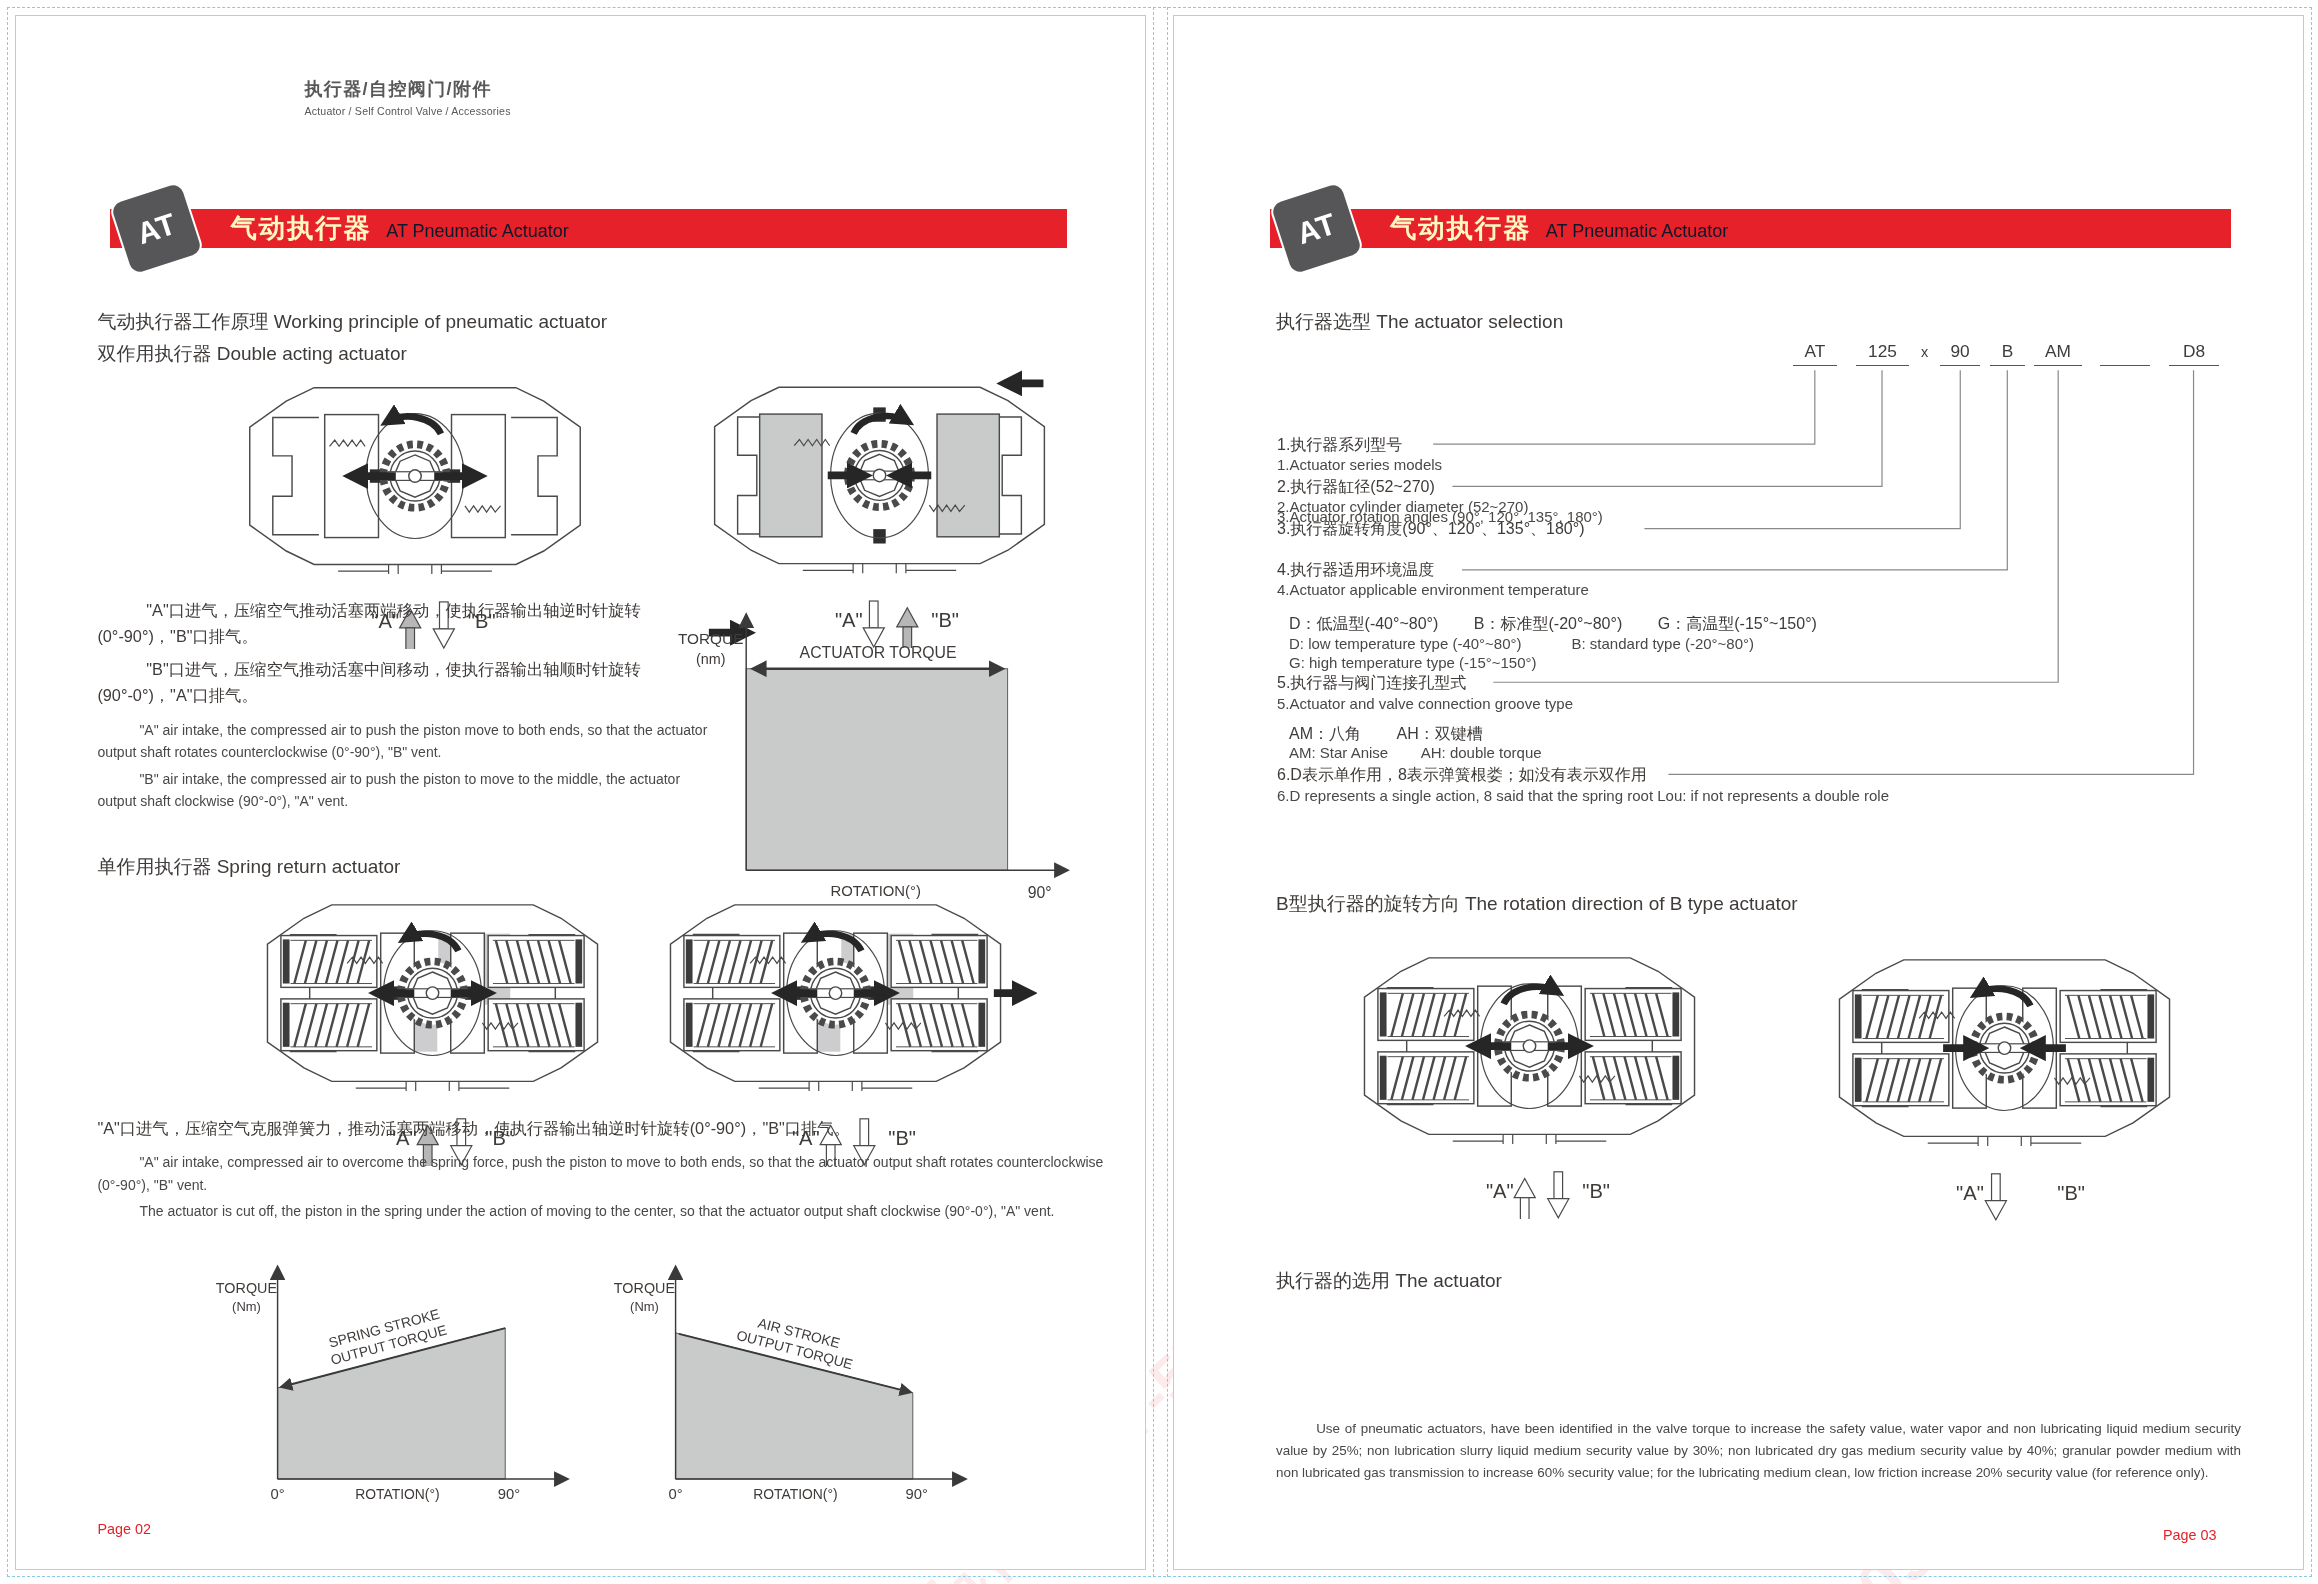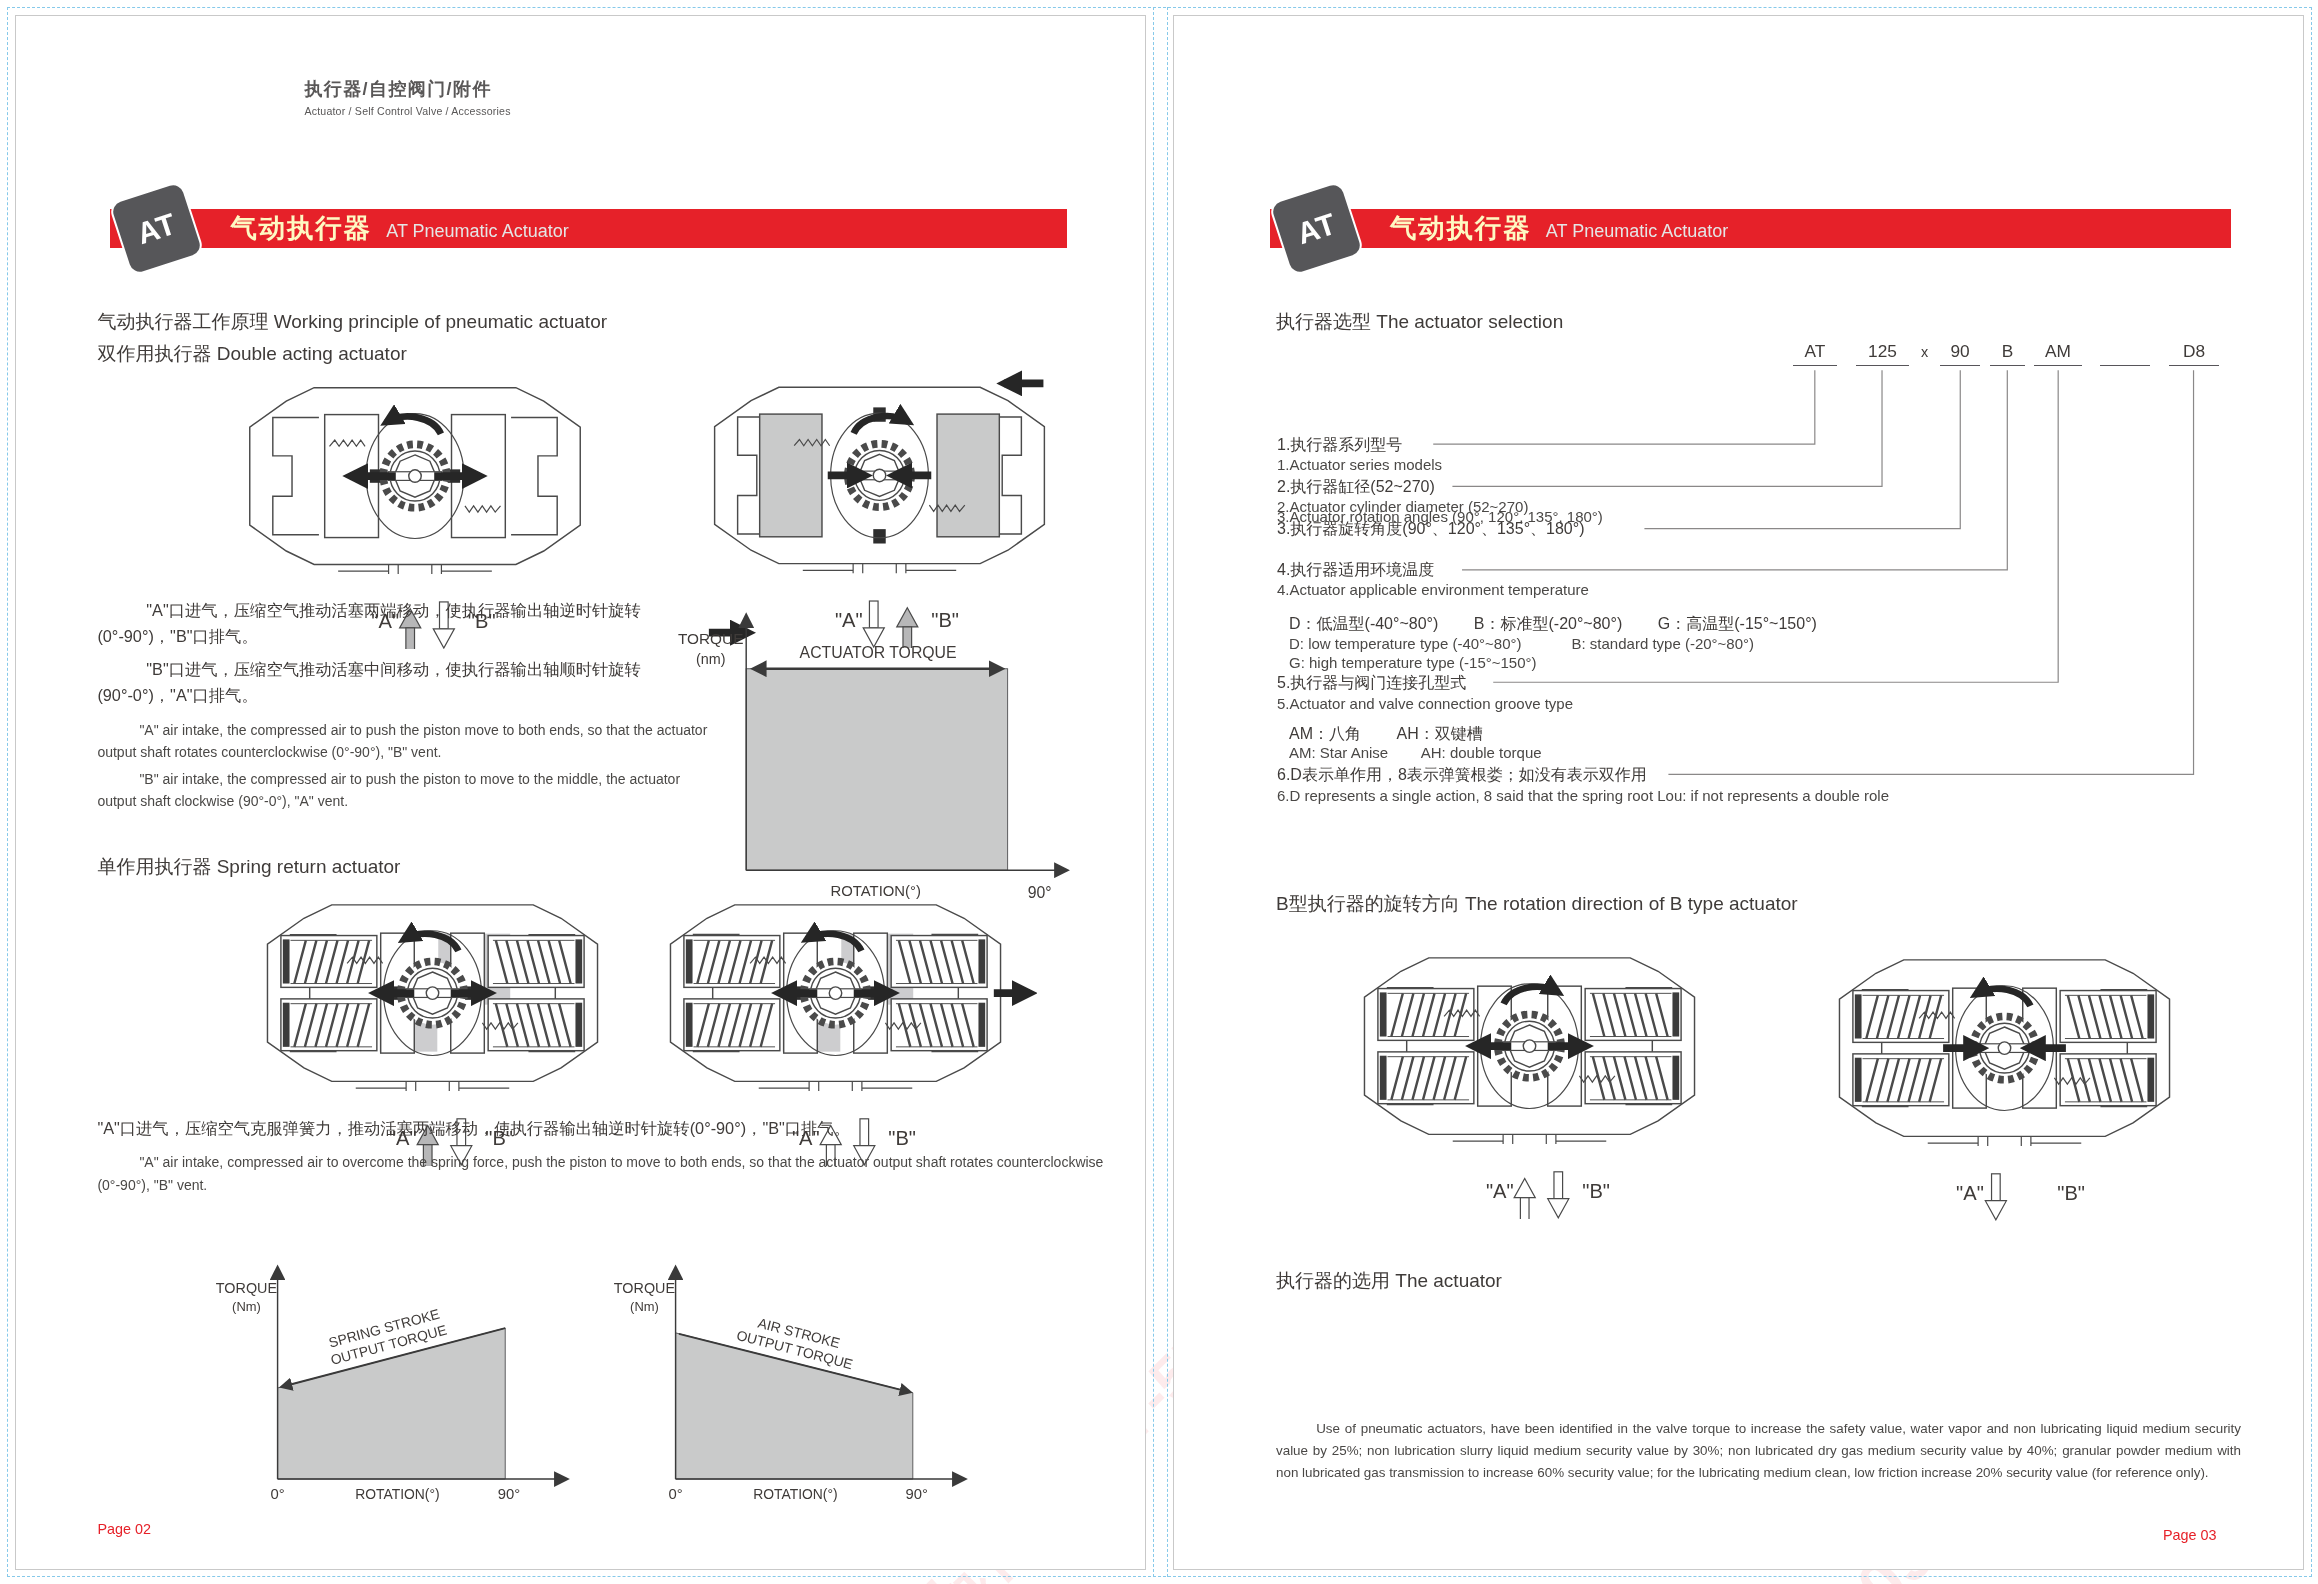--- a/index.html
+++ b/index.html
@@ -23,7 +23,7 @@
 
   .banner{position:absolute;height:39px;background:#e62129;display:flex;align-items:center;}
   .banner .cn{color:#fef9c3;font-size:26.4px;font-weight:bold;letter-spacing:1.9px;margin-left:120px;}
-  .banner .en{color:#e5e5e5;font-size:18px;margin-left:14.4px;margin-top:4.8px;}
+  .banner .en{color:#0f172a;font-size:18px;margin-left:14.4px;margin-top:4.8px;}
   .badge{position:absolute;width:73px;height:73px;background:#565659;border:2.9px solid #fff;border-radius:12.5px;
     transform:rotate(-18deg);display:flex;align-items:center;justify-content:center;z-index:3;}
   .badge span{color:#fff;font-size:30px;font-weight:bold;letter-spacing:0.5px;}

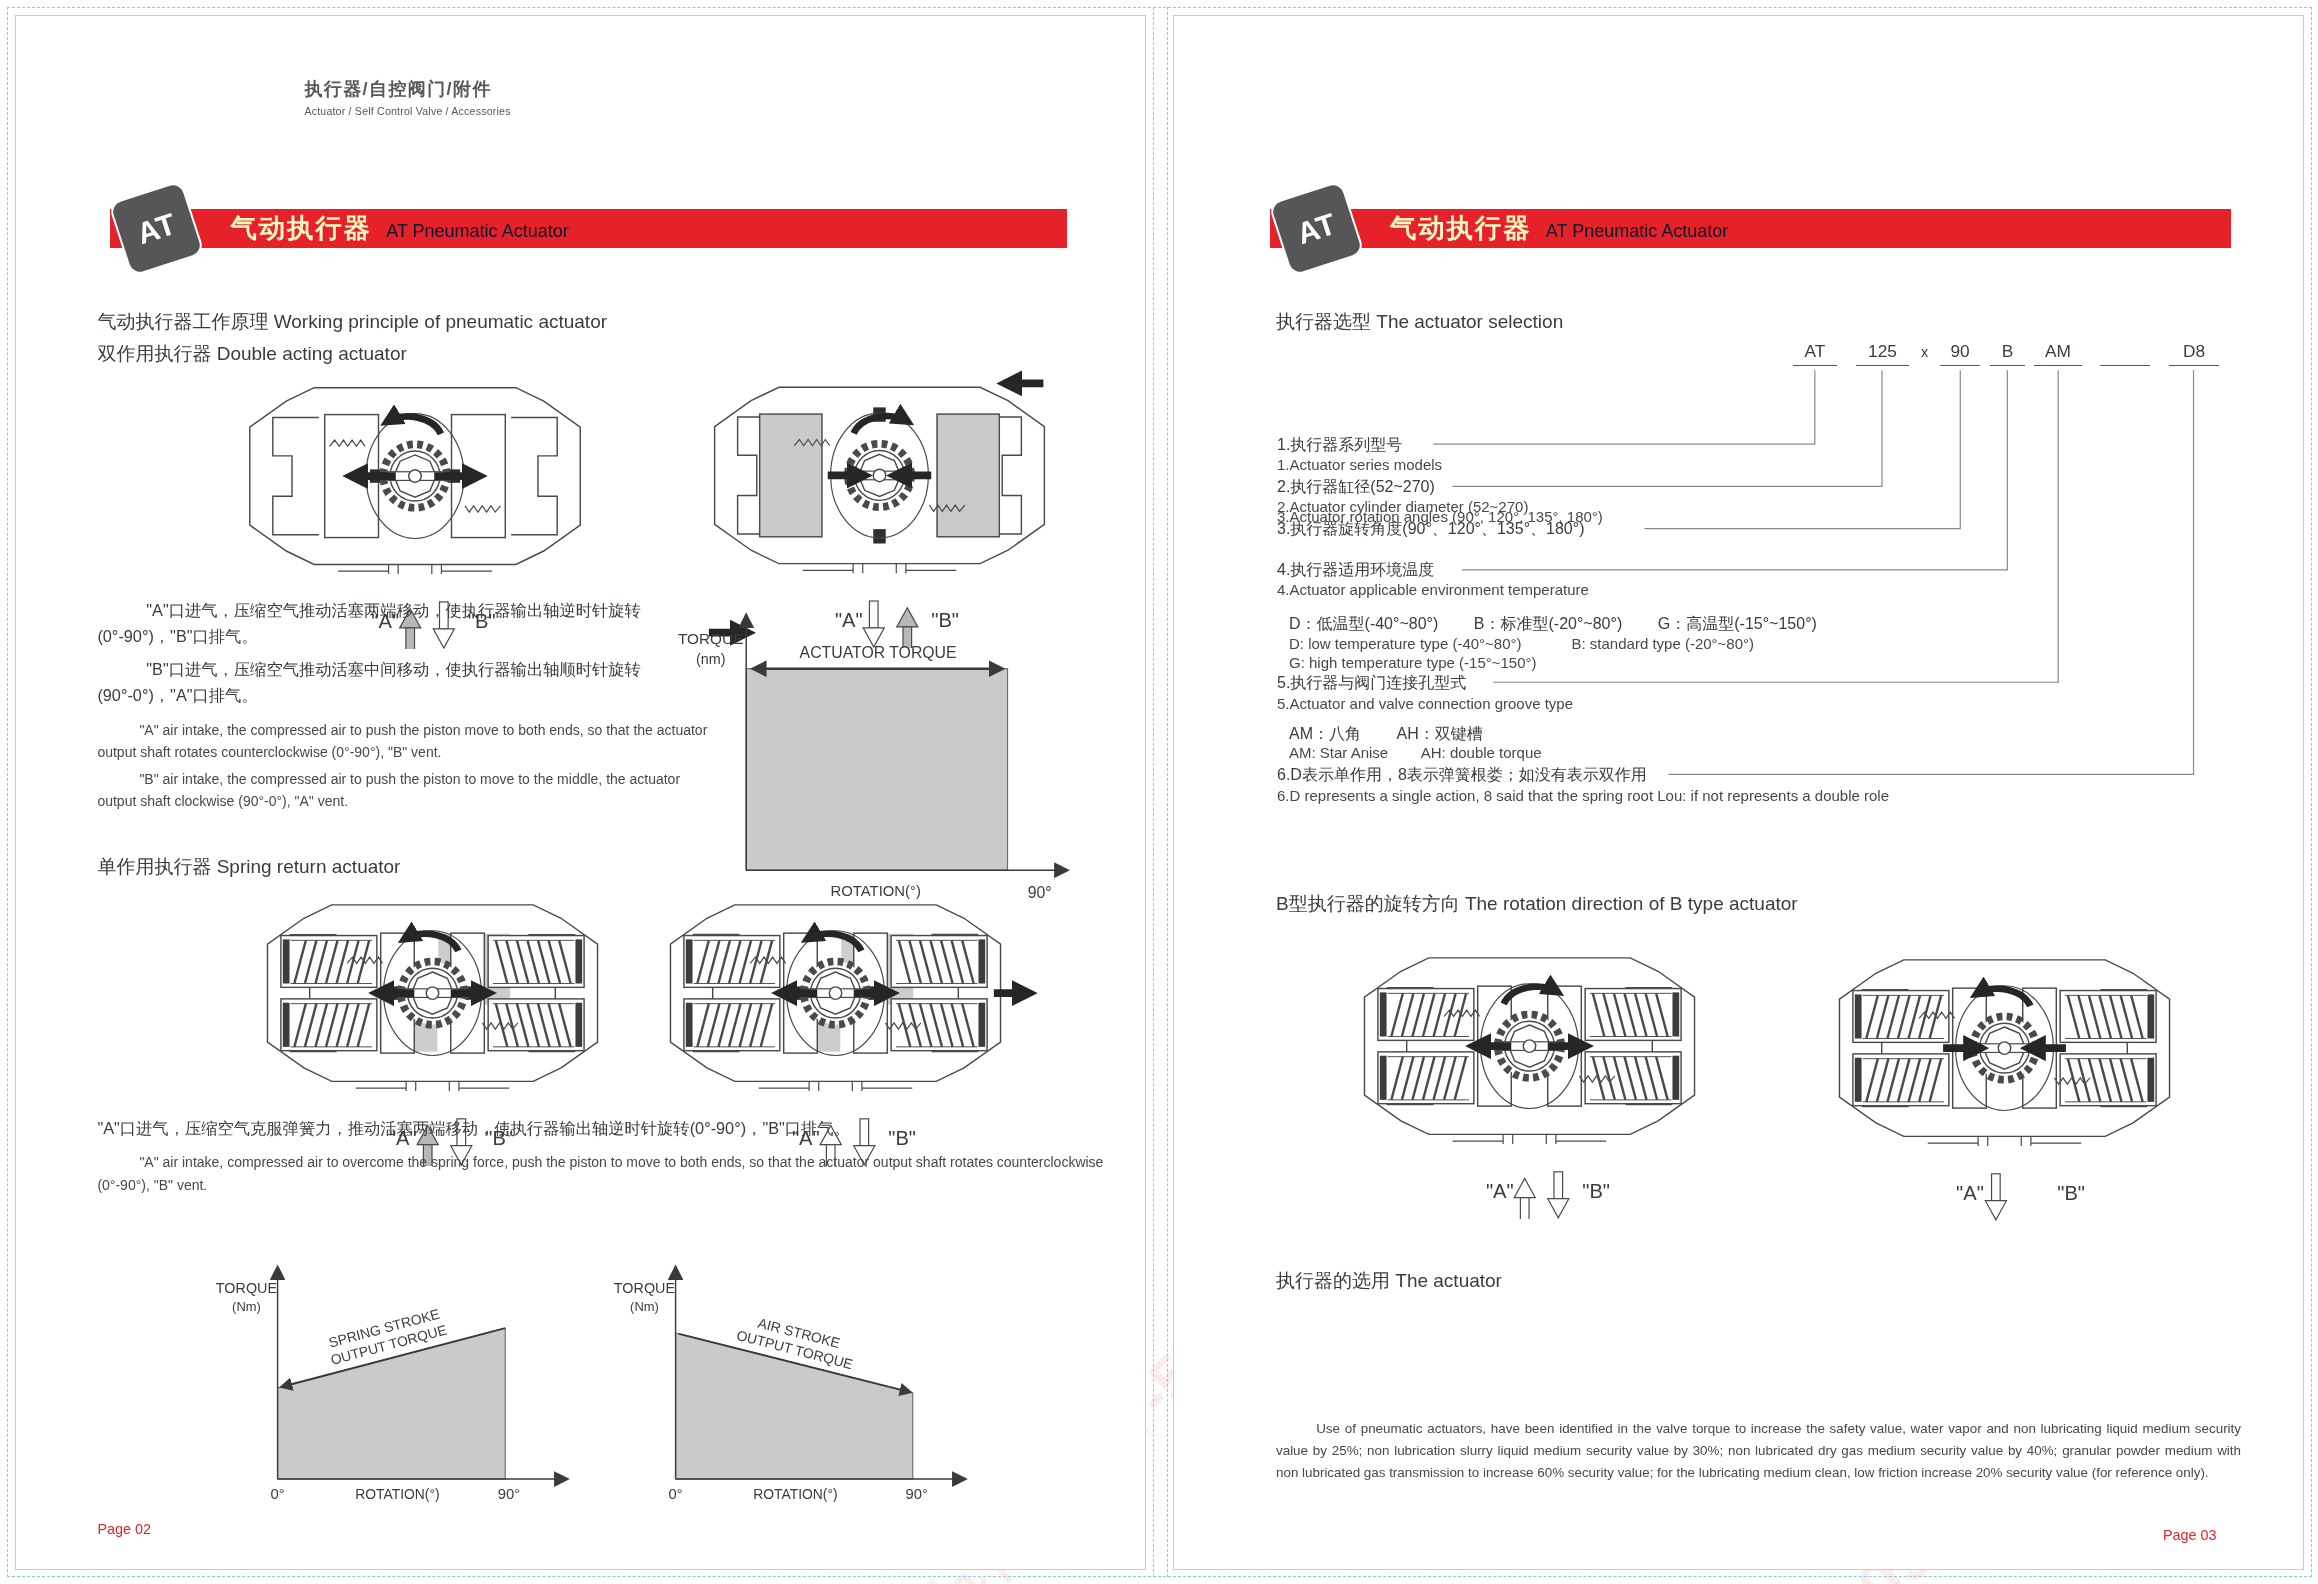--- a/index.html
+++ b/index.html
@@ -240,6 +240,7 @@
   <div class="abs" style="left:81px;top:1099px;width:1042px;">
     <p class="cn-p">"A"口进气，压缩空气克服弹簧力，推动活塞两端移动，使执行器输出轴逆时针旋转(0°-90°)，"B"口排气。</p>
     <p class="en-p ind" style="margin-top:9.6px;">"A" air intake, compressed air to overcome the spring force, push the piston to move to both ends, so that the actuator output shaft rotates counterclockwise (0°-90°), "B" vent.</p>
+    <p class="en-p ind">The actuator is cut off, the piston in the spring under the action of moving to the center, so that the actuator output shaft clockwise (90°-0°), "A" vent.</p>
   </div>
 
   <svg class="abs" style="left:192px;top:1233px;" width="374" height="254" viewBox="0 0 780 530">

